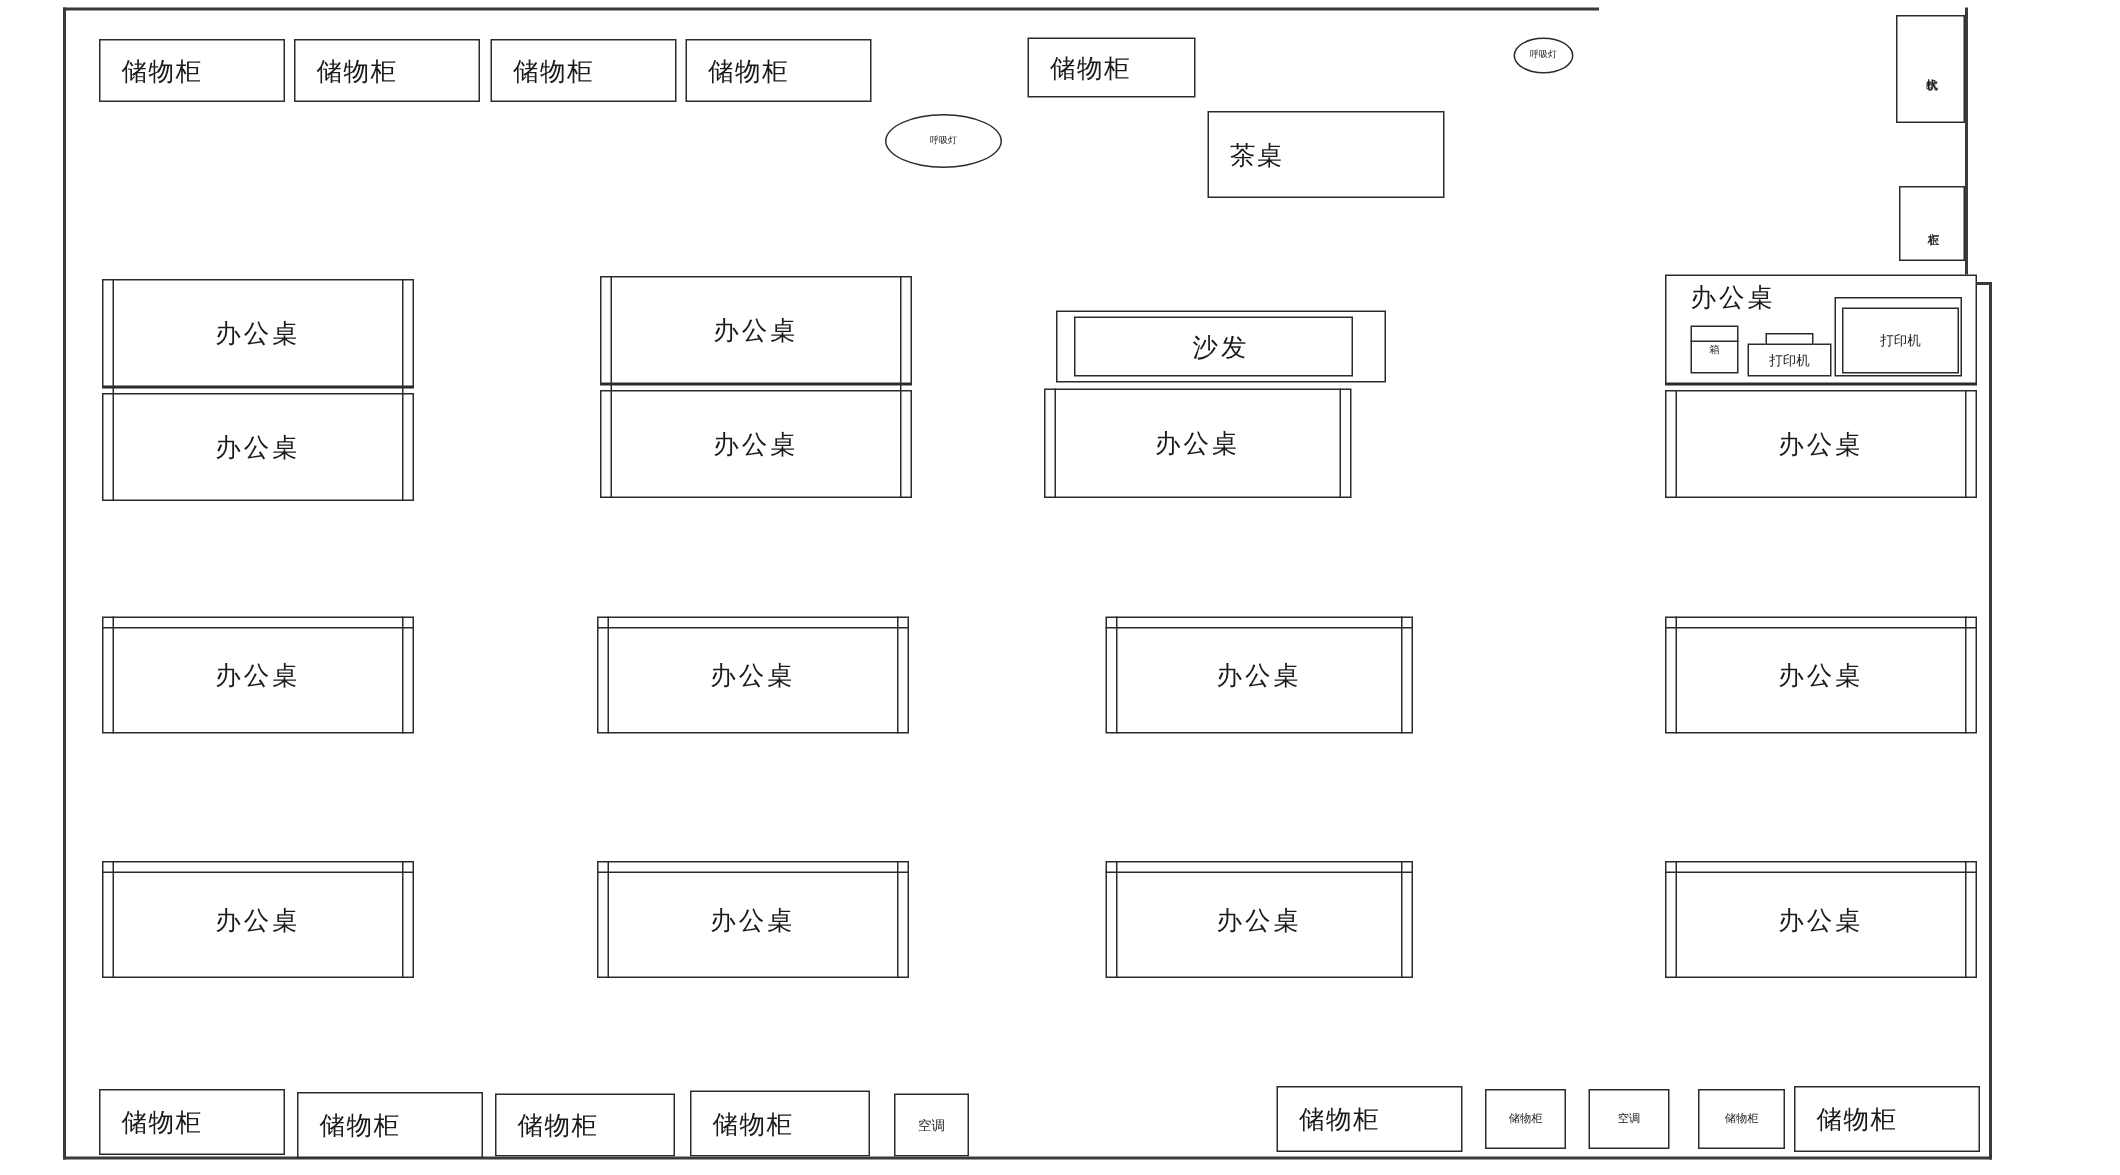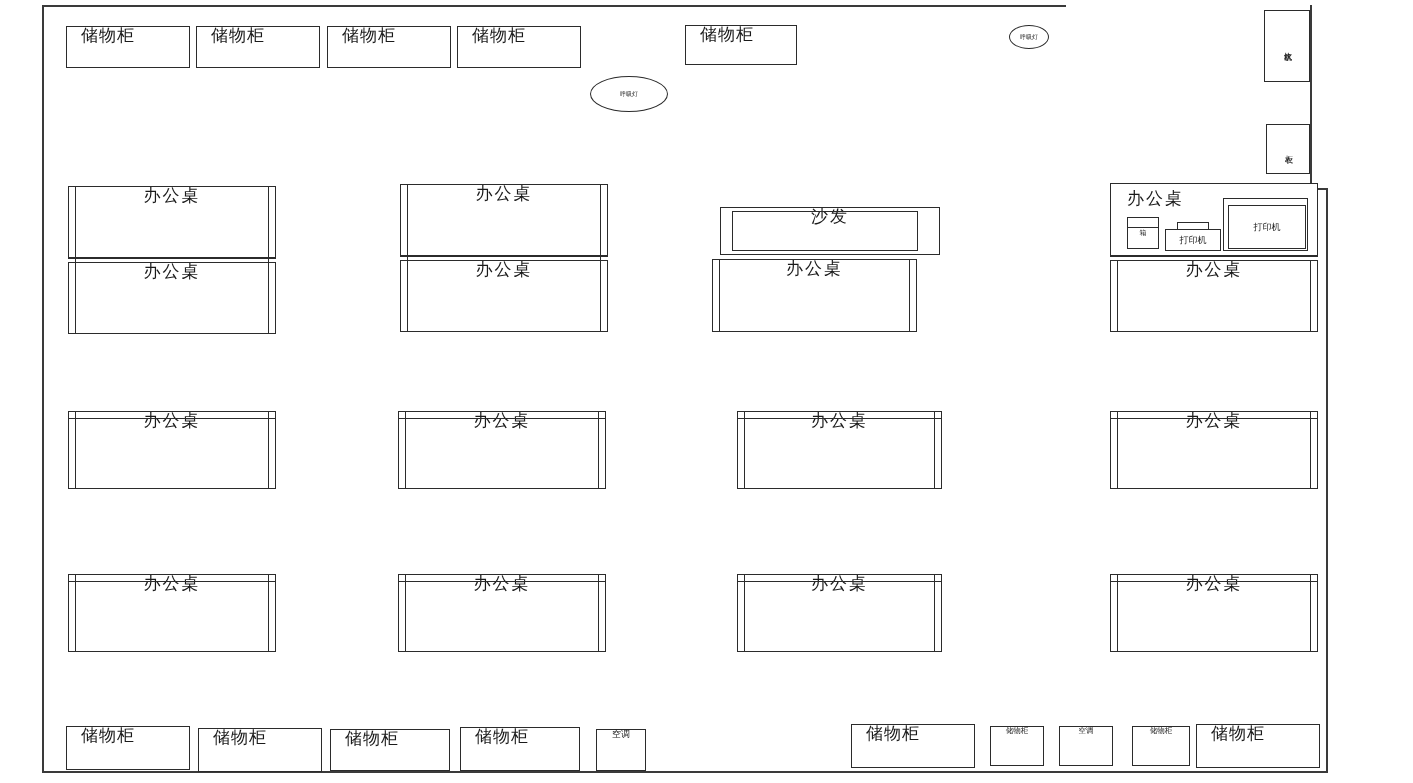--- a/index.html
+++ b/index.html
@@ -27,6 +27,7 @@
     border:1px solid #2b2b2b;
     background:#ffffff;
     display:flex;
+    align-items:center;
   }
   .fx > .lbl{
     display:block;

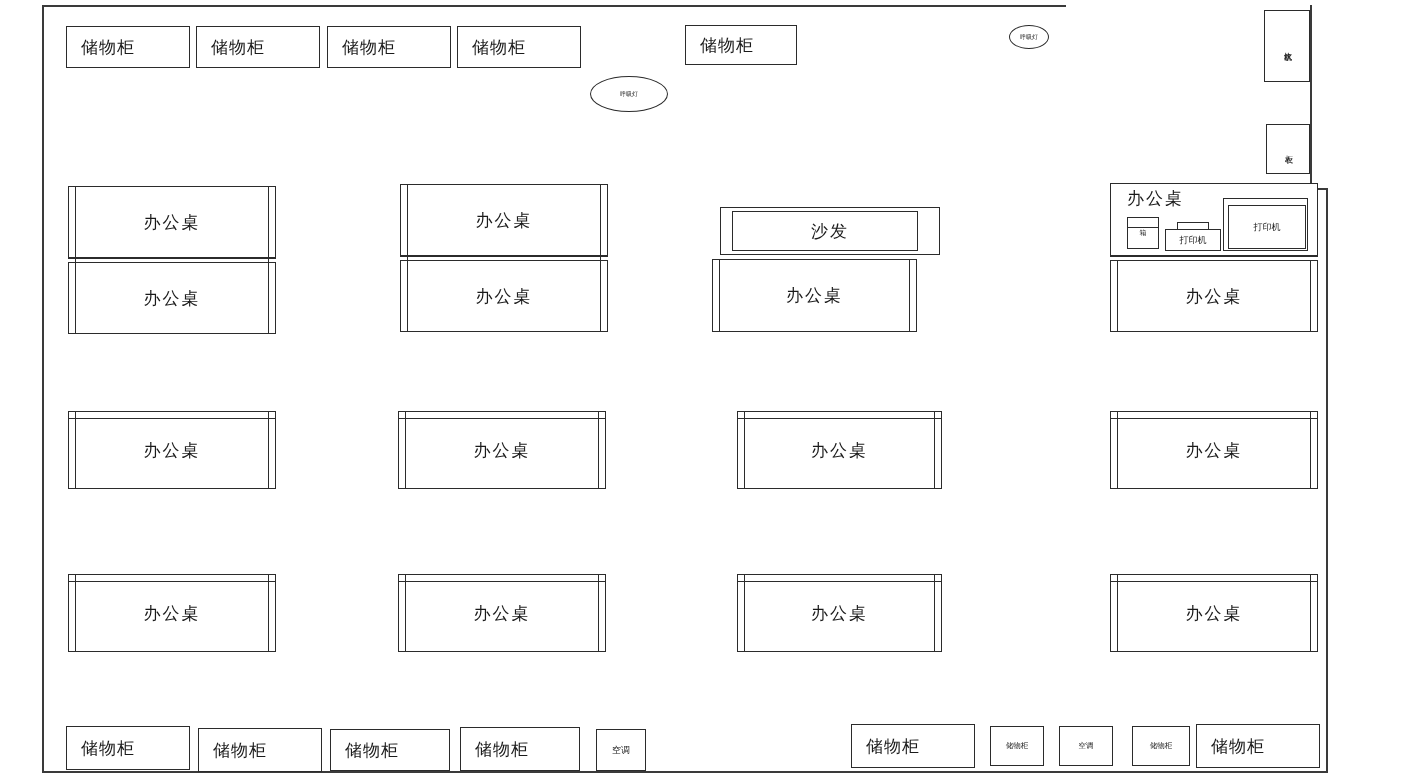--- a/index.html
+++ b/index.html
@@ -123,6 +123,9 @@
   <div class="ell" style="left:1009px; top:25px; width:40px; height:24px;">
     <span class="lbl">呼吸灯</span>
   </div>
+  <div class="fx cab" style="left:805px; top:74px; width:158px; height:58px;">
+    <span class="lbl">茶桌</span>
+  </div>
 
   <div class="vbox" style="left:1264px; top:10px; width:46px; height:72px;">
     <span class="lbl">饮水机</span>

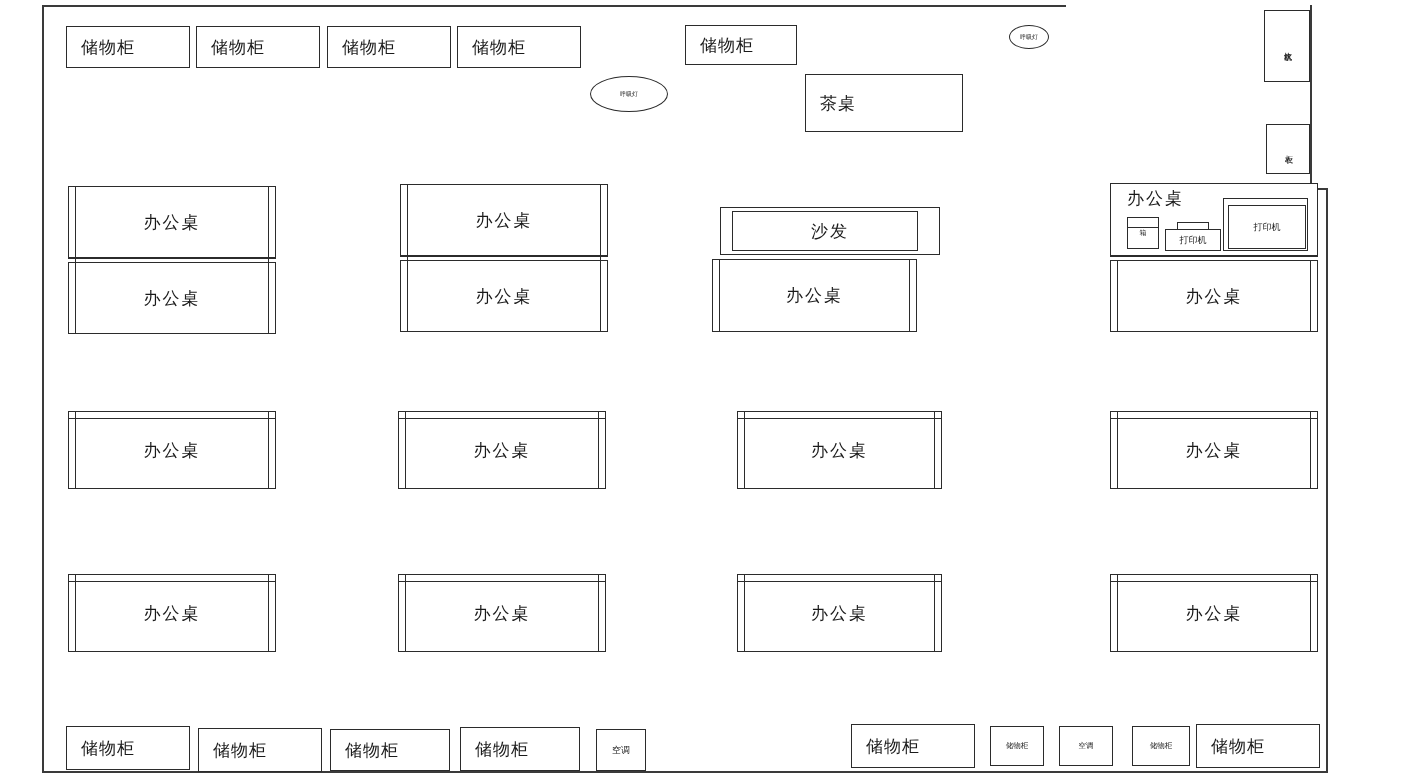--- a/index.html
+++ b/index.html
@@ -158,7 +158,7 @@
     <div class="strip" style="left:200px;top:0; width:1px;height:148px;"></div>
   </div>
 
-  <div class="grp" style="left:712px; top:207px; width:228px; height:125px;">
+  <div class="grp" style="left:696px; top:207px; width:228px; height:125px;">
     <div class="fx desk" style="left:8px;top:0;width:220px;height:48px;">
       <span class="lbl">沙发</span>
     </div>

